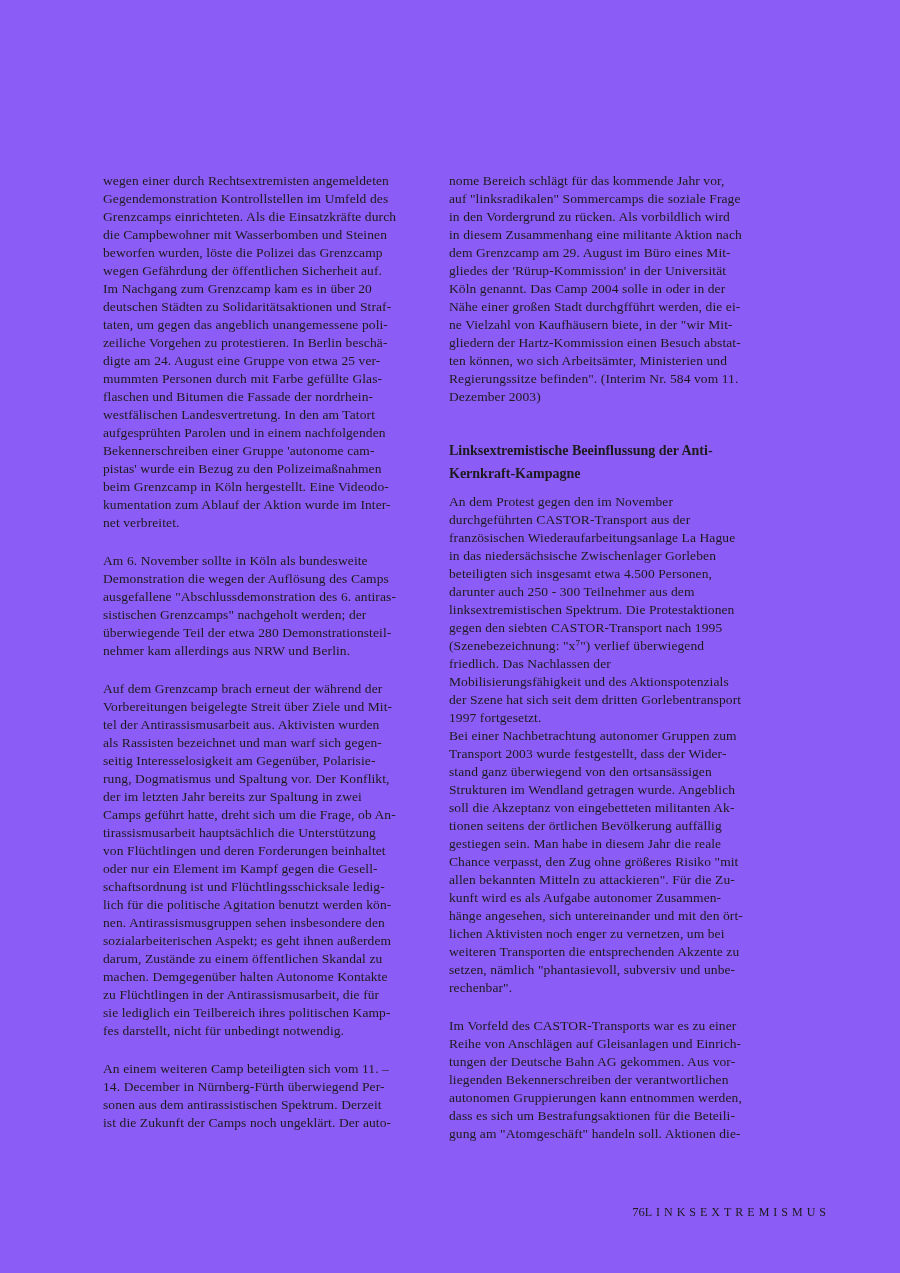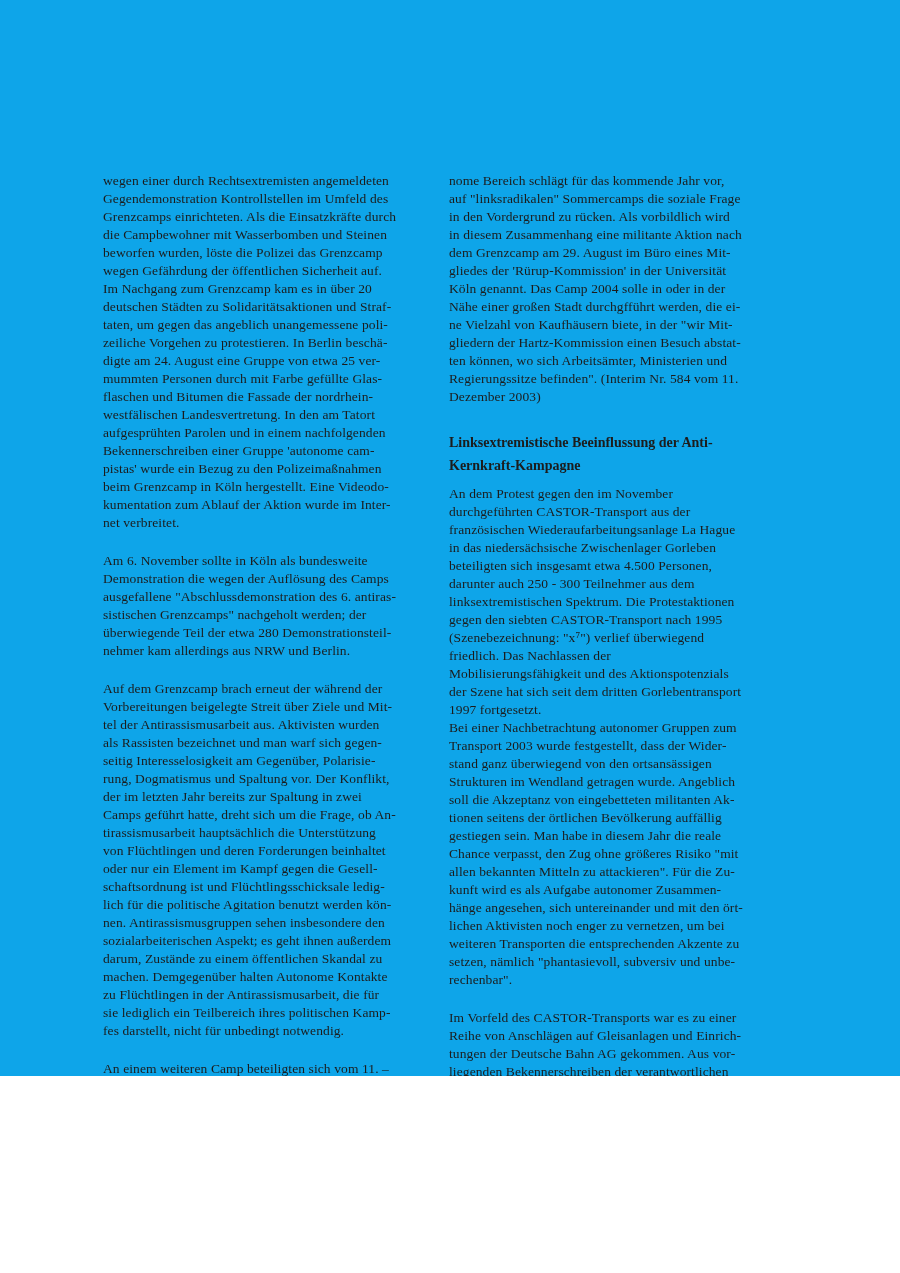--- a/index.html
+++ b/index.html
@@ -11,8 +11,8 @@
   .page {
     position: relative;
     width: 900px;
-    height: 1076px;
-    background: #0ea5e9;
+    height: 1273px;
+    background: #8b5cf6;
     overflow: hidden;
     font-family: "Liberation Serif", serif;
     color: #1c1c1c;

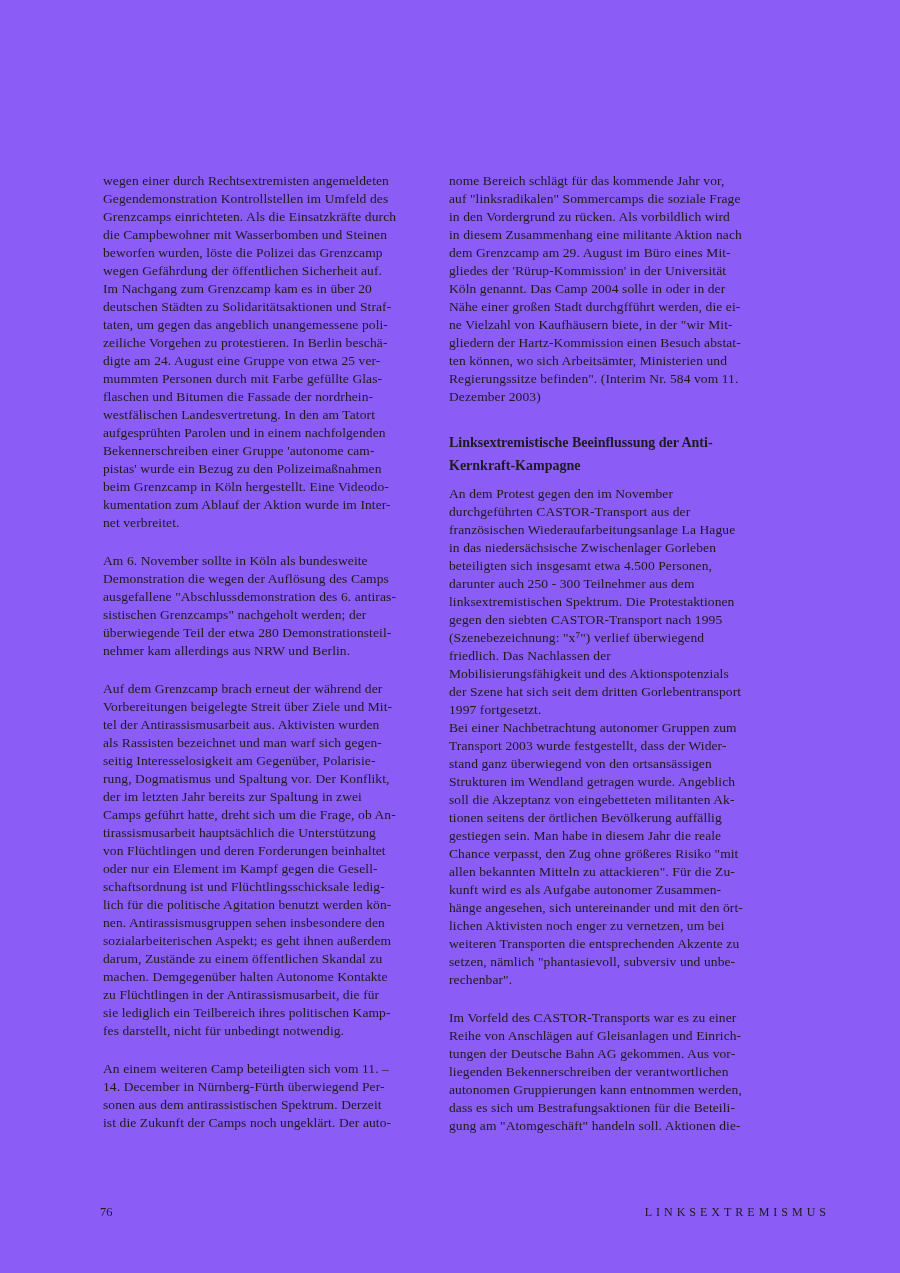--- a/index.html
+++ b/index.html
@@ -31,7 +31,7 @@
     letter-spacing: 0.1px;
   }
   .column h2 {
-    margin: 25px 0 8px 0;
+    margin: 33px 0 8px 0;
     font-size: 14px;
     line-height: 23px;
     font-weight: bold;

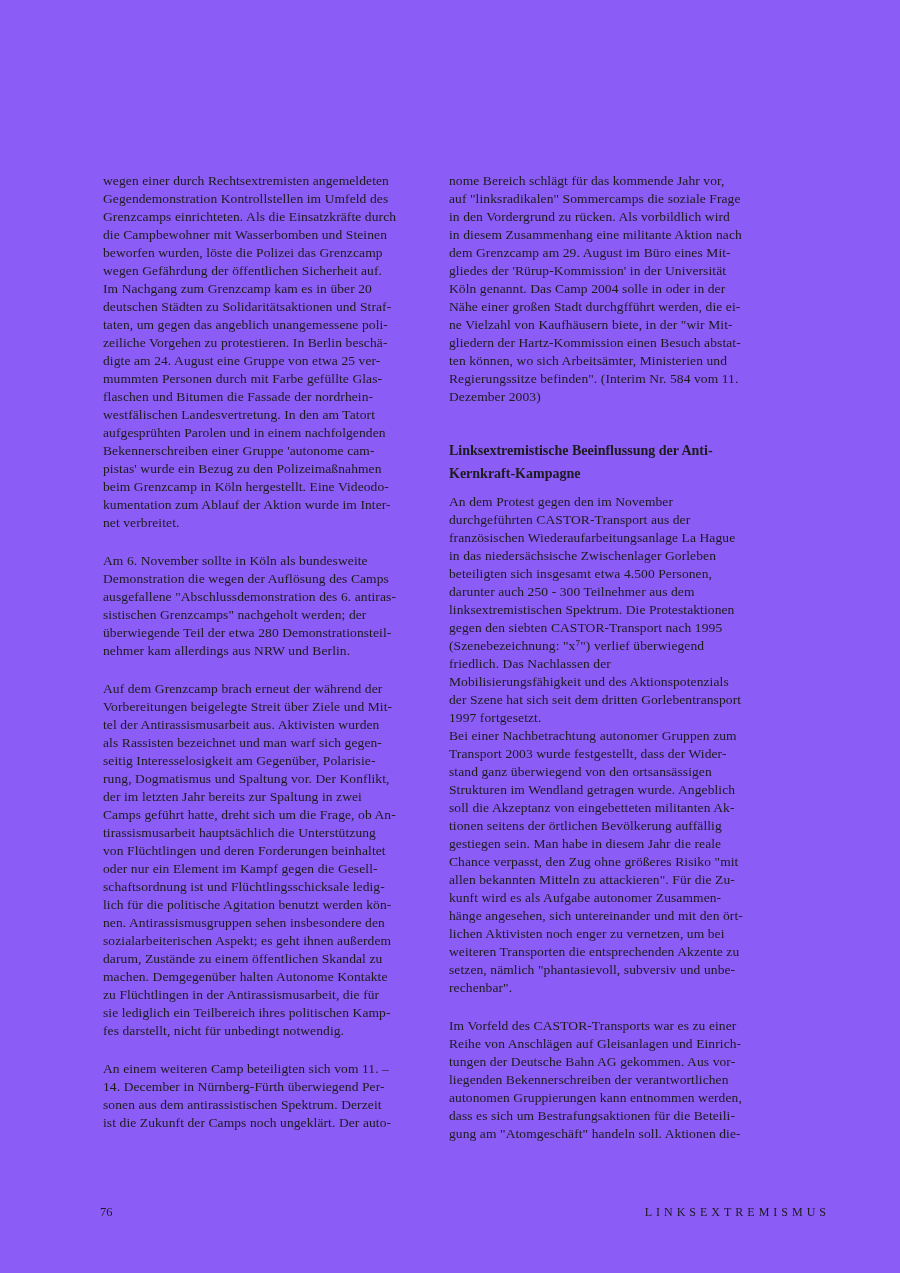--- a/index.html
+++ b/index.html
@@ -43,7 +43,7 @@
     right: 70px;
     top: 1205px;
     display: flex;
-    justify-content: space-between;
+    justify-content: flex-end;
     align-items: baseline;
   }
   .page-number {

